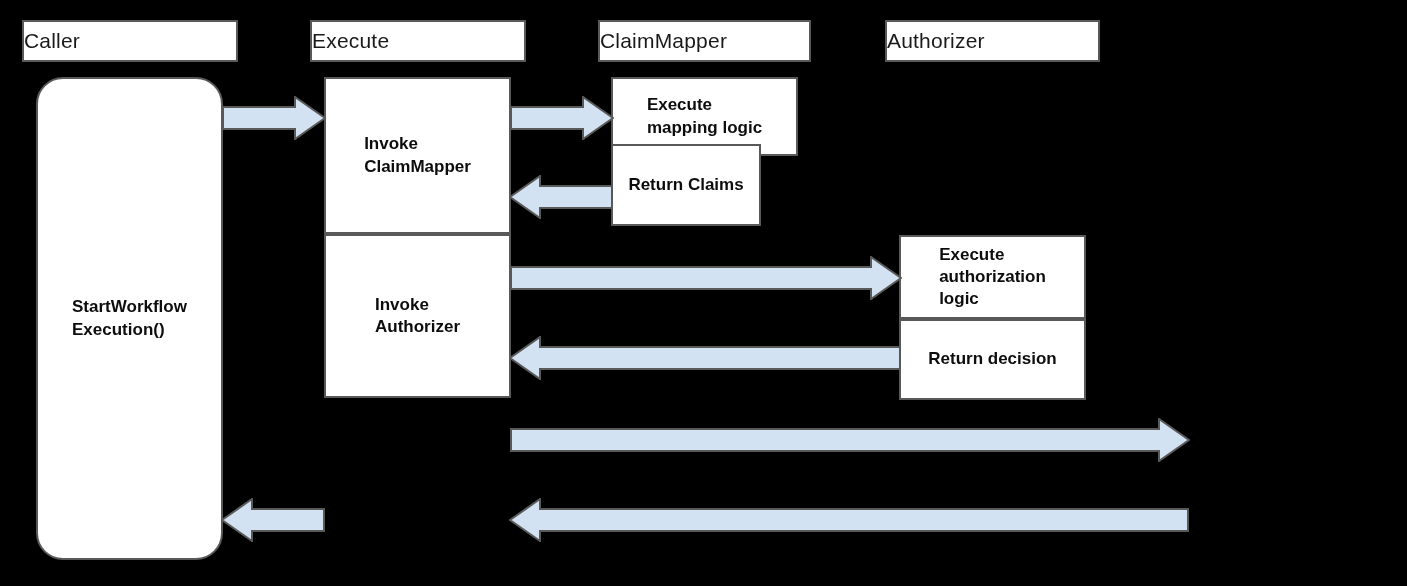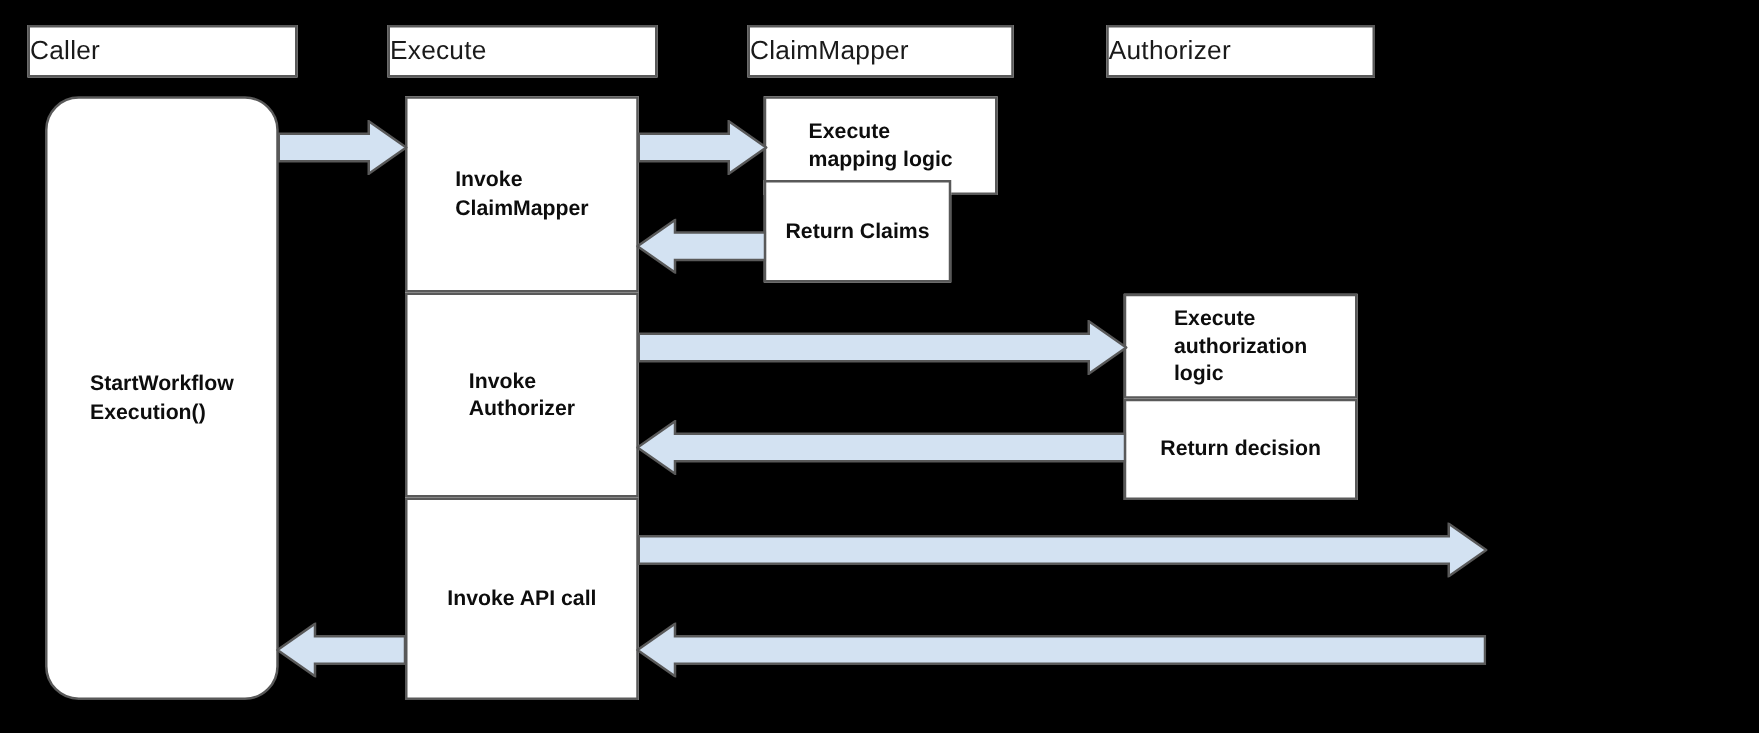--- a/index.html
+++ b/index.html
@@ -92,9 +92,6 @@
 Authorizer</span>
   </div>
 
-  <div class="activation" style="left:324px; top:398px; width:187px; height:162px;">
-    <span class="act-label">Invoke API call</span>
-  </div>
 
   <div class="activation" style="left:611px; top:77px; width:187px; height:79px;">
     <span class="act-label">Execute

